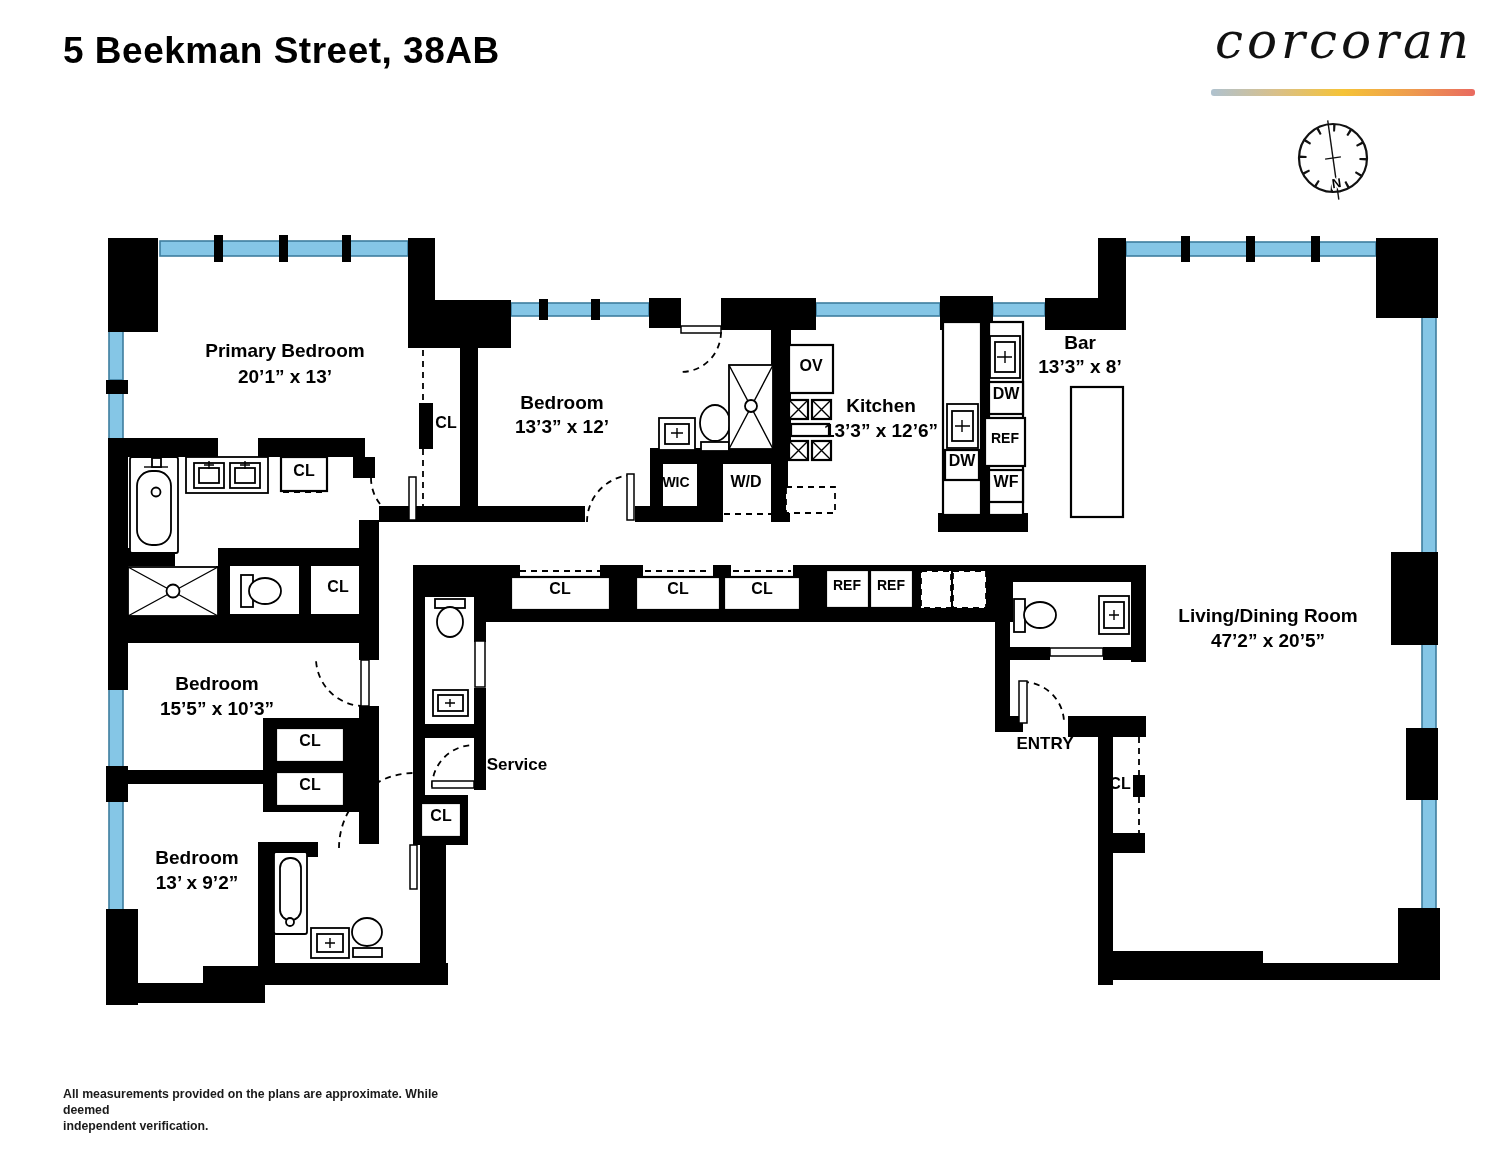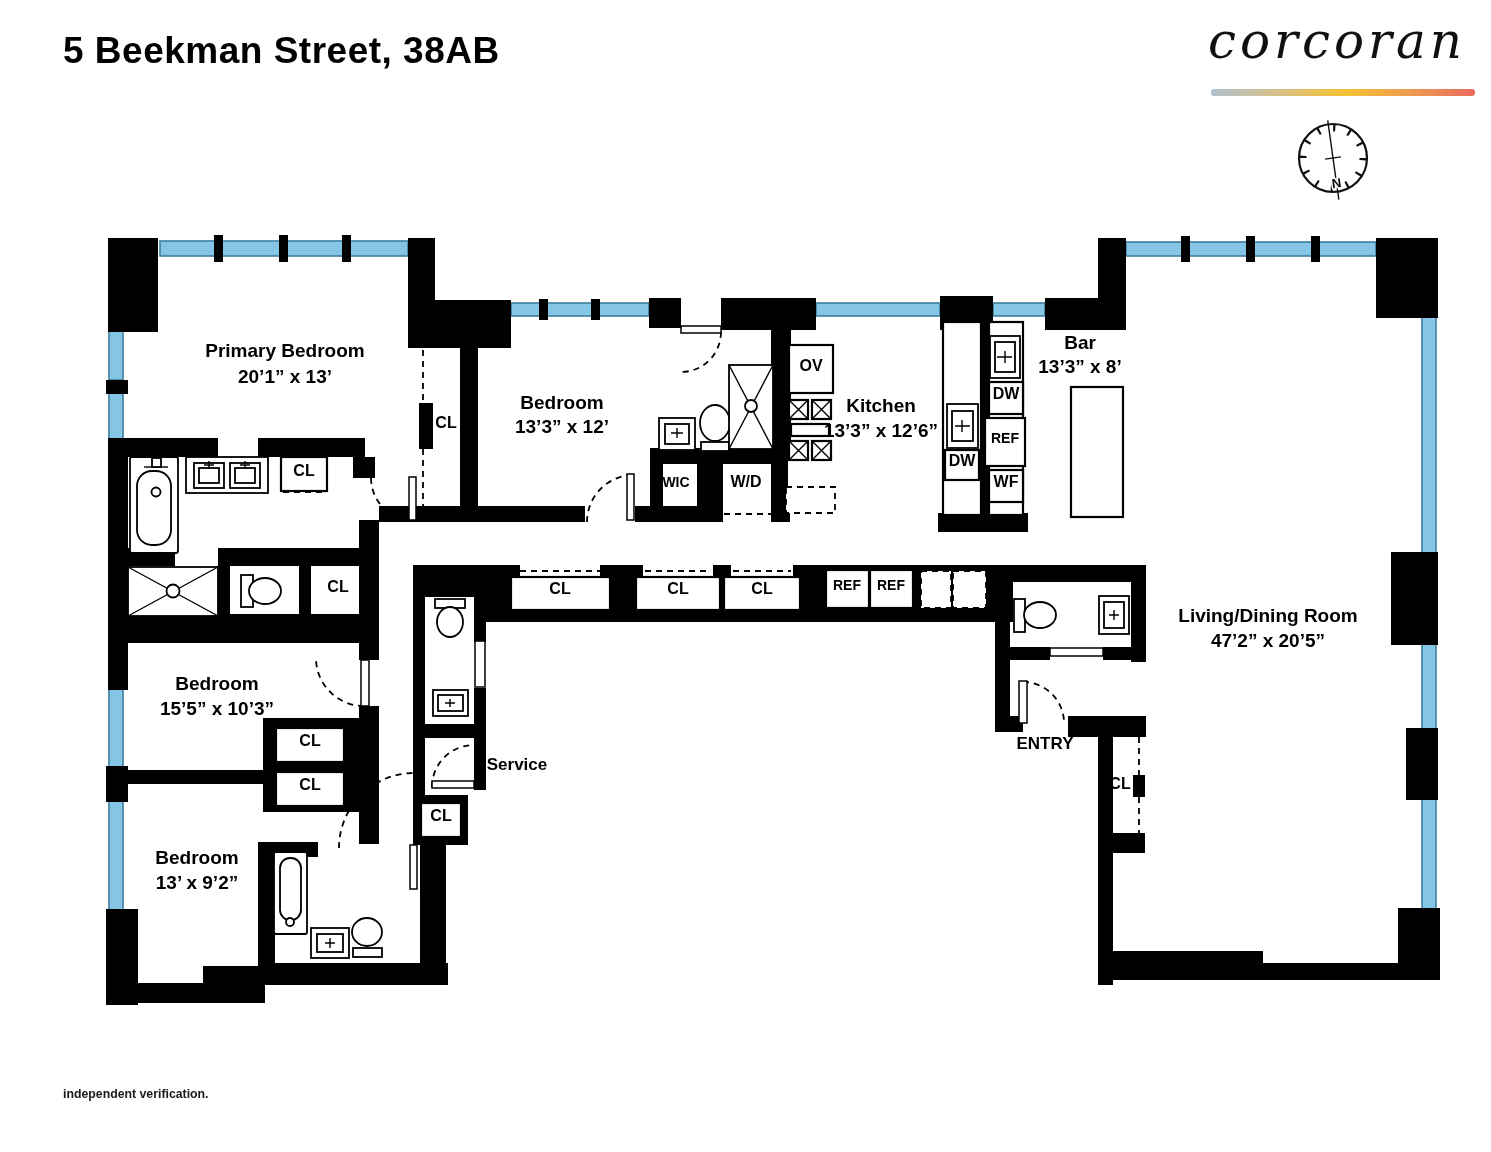--- a/index.html
+++ b/index.html
@@ -6,7 +6,7 @@
   .page{position:relative;width:1491px;height:1152px;background:#fff;overflow:hidden;
         font-family:"Liberation Sans",sans-serif;margin-left:23px;}
   .title{position:absolute;left:40px;top:30px;font-size:37px;font-weight:700;color:#000;letter-spacing:.5px;}
-  .brand{position:absolute;left:1185px;top:12px;width:272px;
+  .brand{position:absolute;left:1185px;top:12px;width:272px;text-align:center;
          font-family:"DejaVu Serif",serif;font-style:italic;font-size:50px;color:#111;letter-spacing:4px;}
   .brand-bar{position:absolute;left:1188px;top:89px;width:264px;height:7px;border-radius:3px;
              background:linear-gradient(90deg,#AFC2CF,#D9C089,#F5C337,#EE9D4D,#E96A60);}

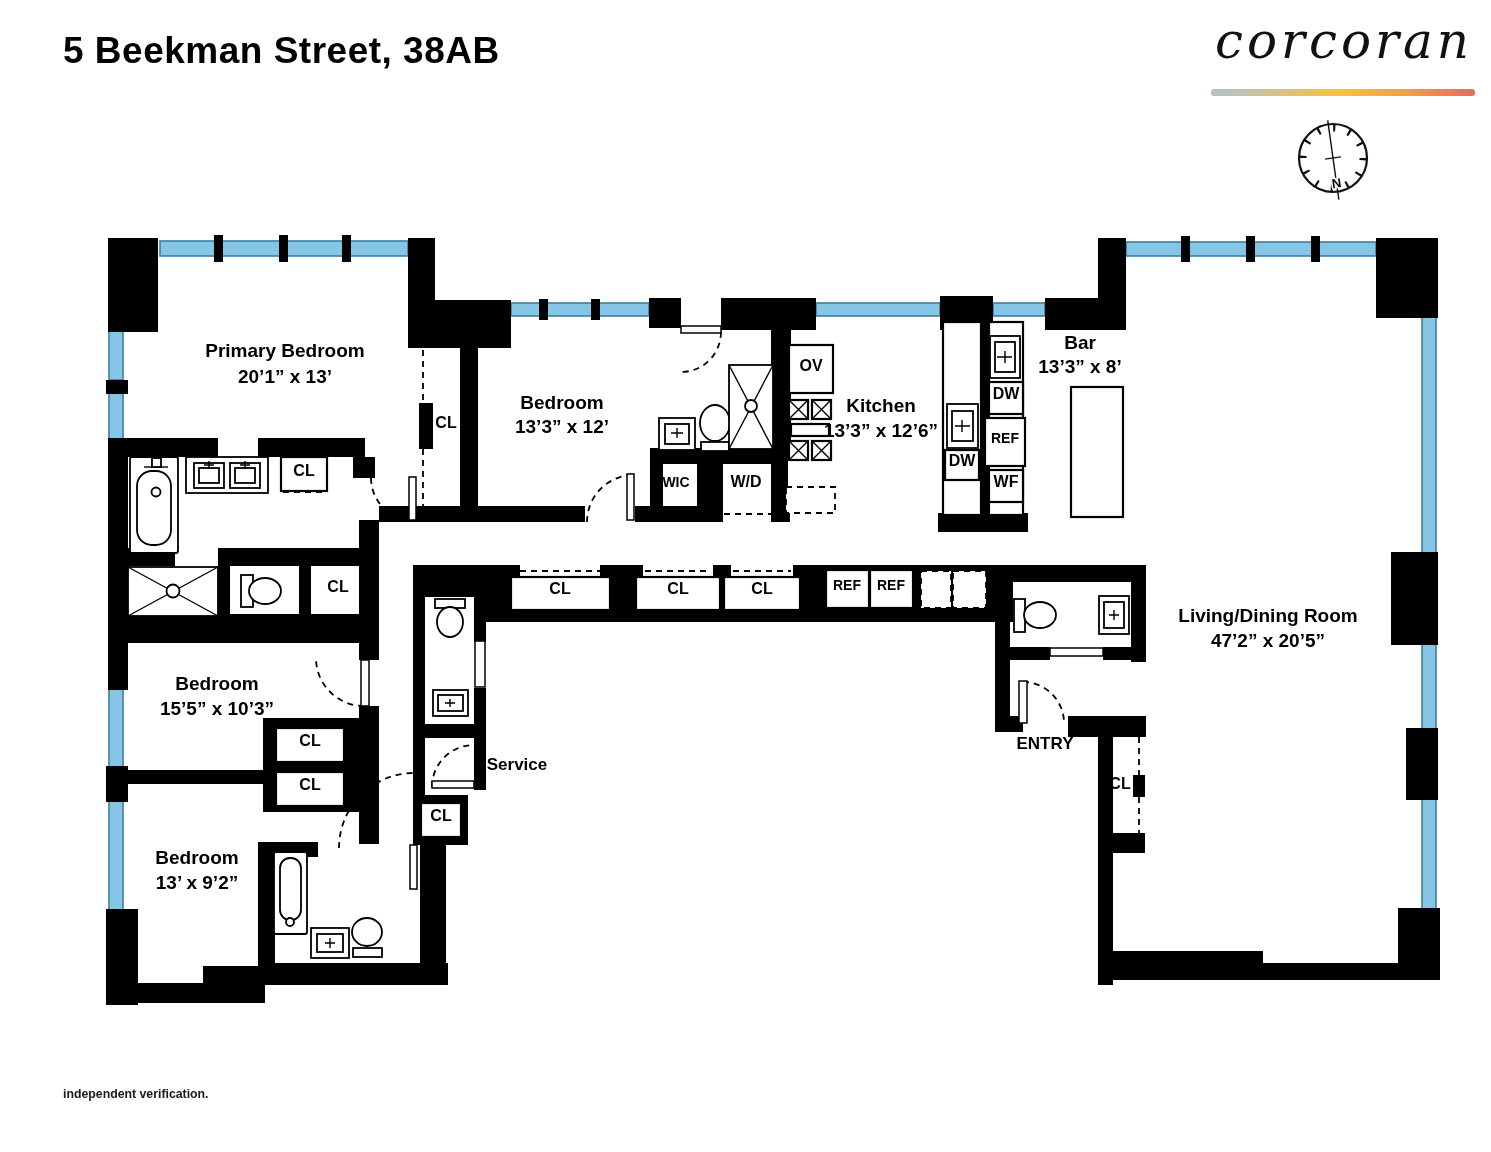--- a/index.html
+++ b/index.html
@@ -352,6 +352,7 @@
   </svg>
 
   <div class="disclaimer">
+    <span>All measurements provided on the plans are approximate. While deemed</span>
     <span>independent verification.</span>
   </div>
 

